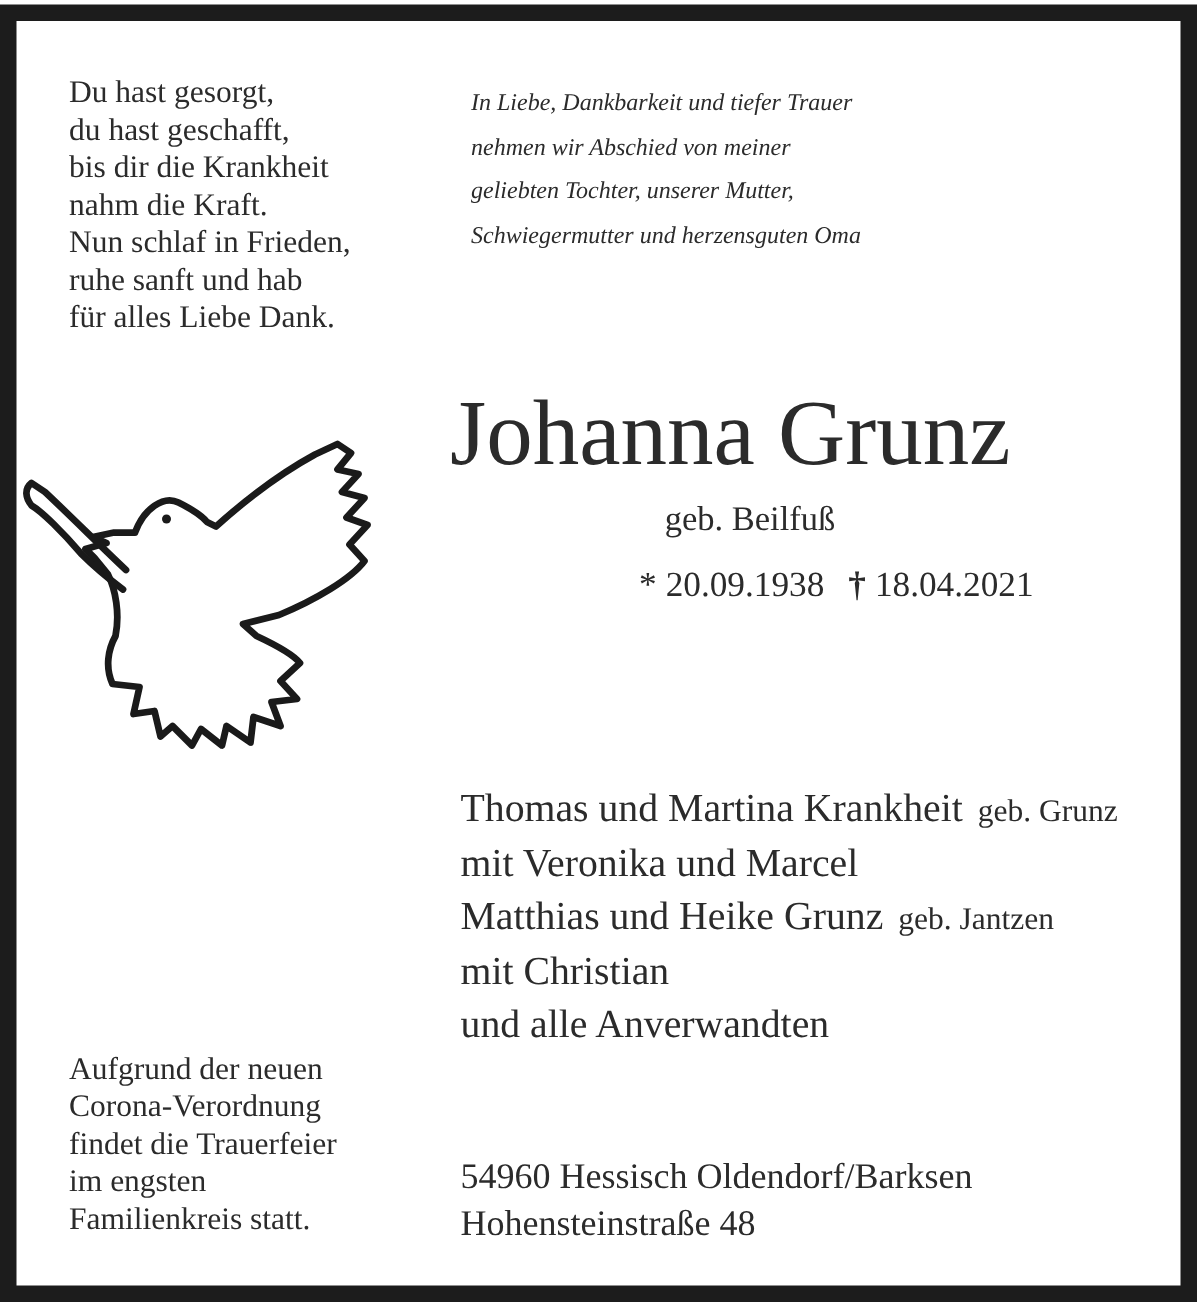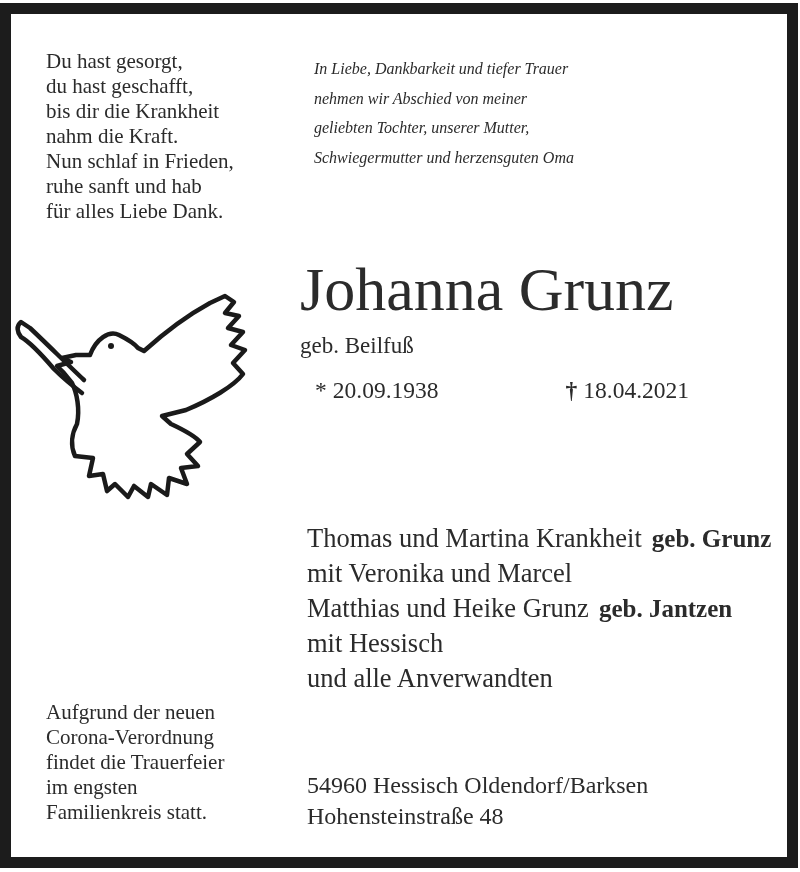--- a/index.html
+++ b/index.html
@@ -35,7 +35,7 @@
   .maiden {
     left: 300px; top: 333px; width: 400px;
     font-size: 23px; line-height: 26px;
-    text-align: left;
+    text-align: center;
   }
   .dates {
     left: 307px; top: 376px; width: 386px;

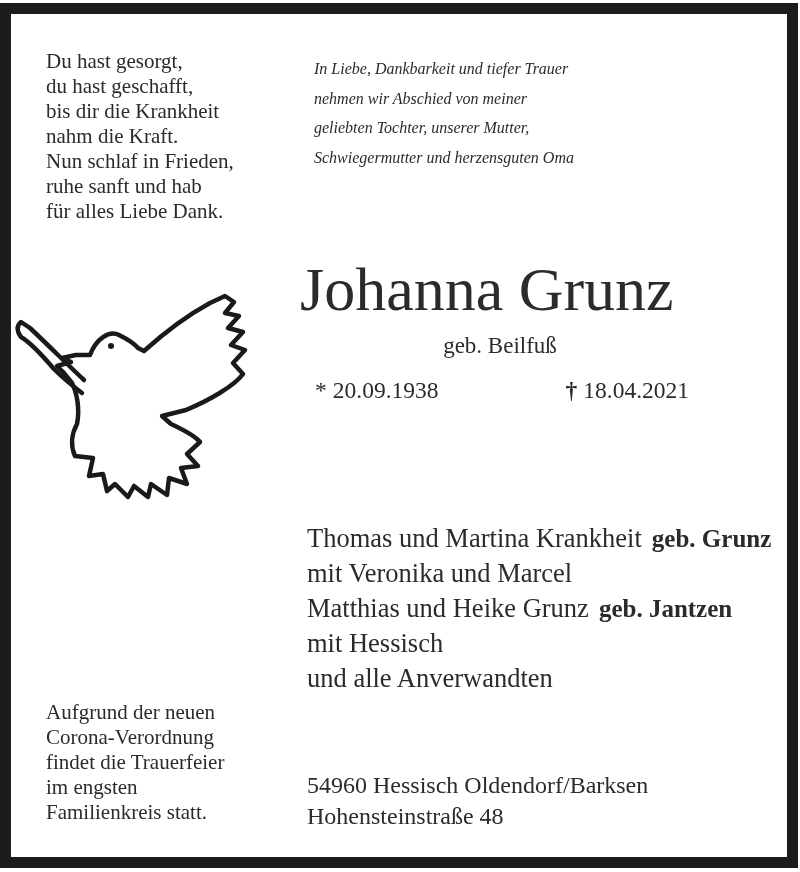--- a/index.html
+++ b/index.html
@@ -40,7 +40,7 @@
   .dates {
     left: 307px; top: 376px; width: 386px;
     font-size: 23.5px; line-height: 28px;
-    display: flex; justify-content: space-between;
+    display: flex; justify-content: flex-end;
     padding: 0 4px 0 8px; box-sizing: border-box; gap: 16px;
   }
   .dates .sym { font-weight: bold; margin-right: 6px; }

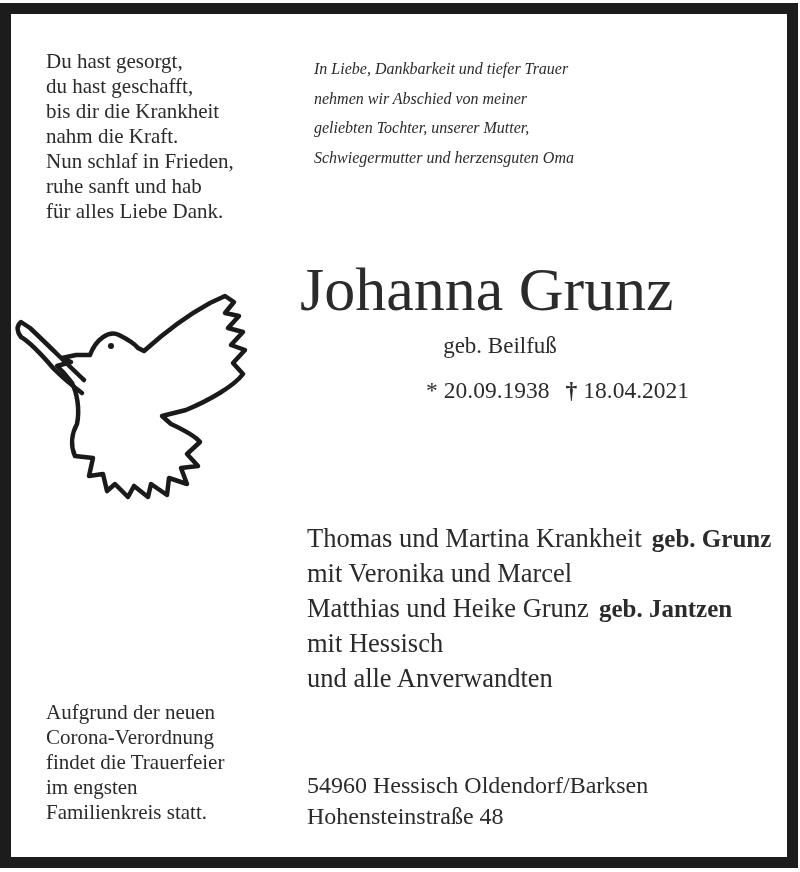--- a/index.html
+++ b/index.html
@@ -50,9 +50,8 @@
     font-size: 26.5px; line-height: 35px;
   }
   .mourners .geb {
-    font-size: 25px;
+    font-size: 21px;
     margin-left: 10px;
-    font-weight: bold;
   }
   .mourners .geb:empty { display: none; }
   .covid {

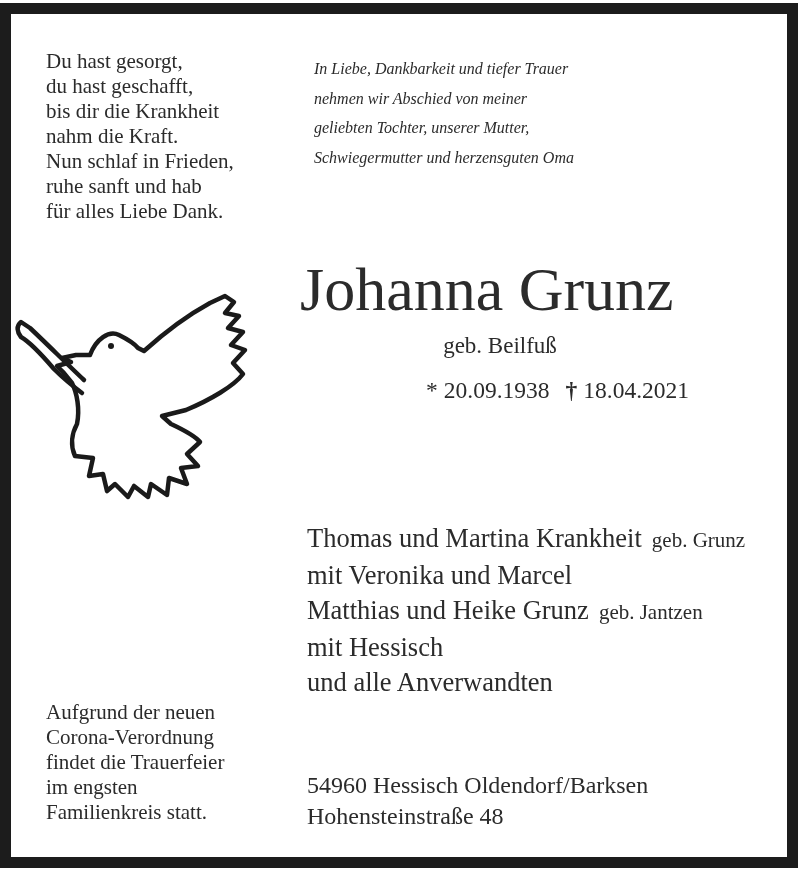--- a/index.html
+++ b/index.html
@@ -144,7 +144,7 @@
     <span>Matthias und Heike Grunz</span><span class="geb">geb. Jantzen</span>
   </div>
   <div>
-    <span>mit Hessisch</span>
+    <span>mit Christian</span>
   </div>
   <div>
     <span>und alle Anverwandten</span>

